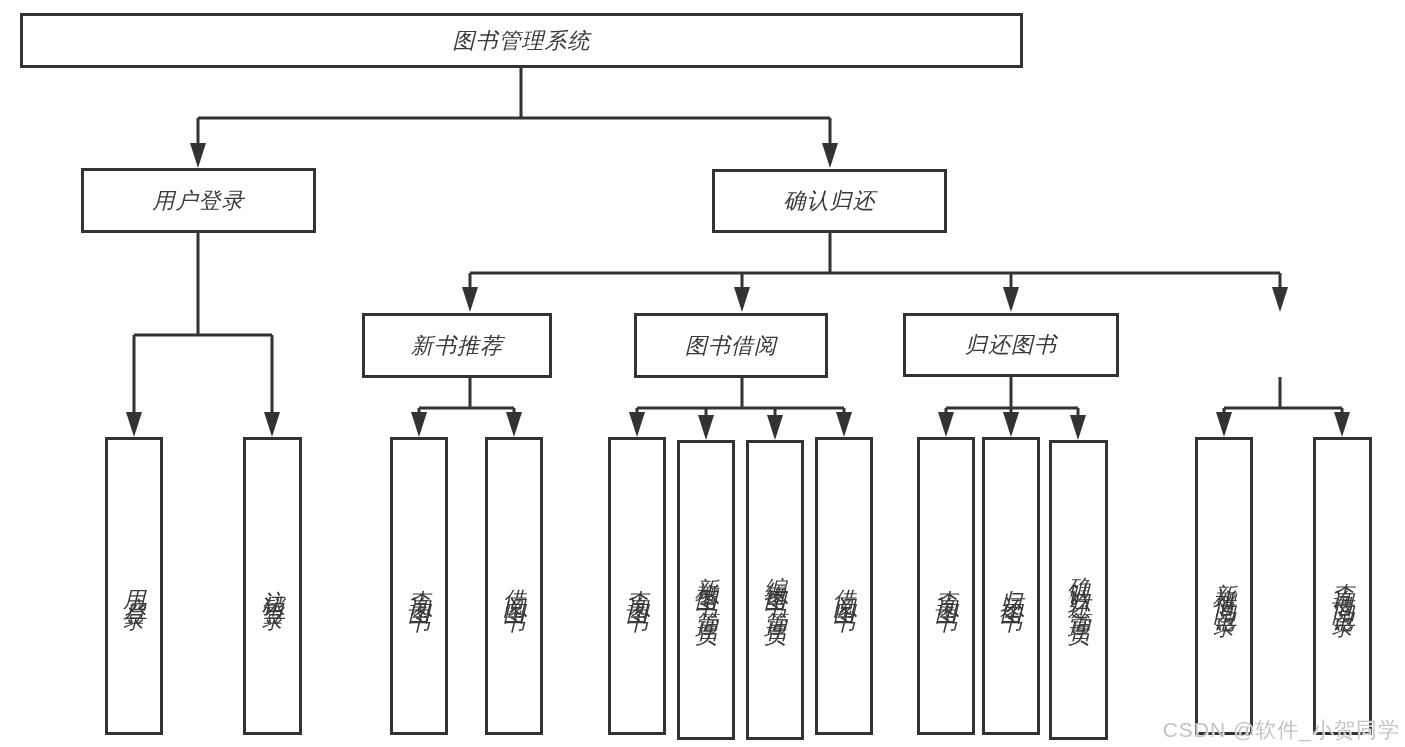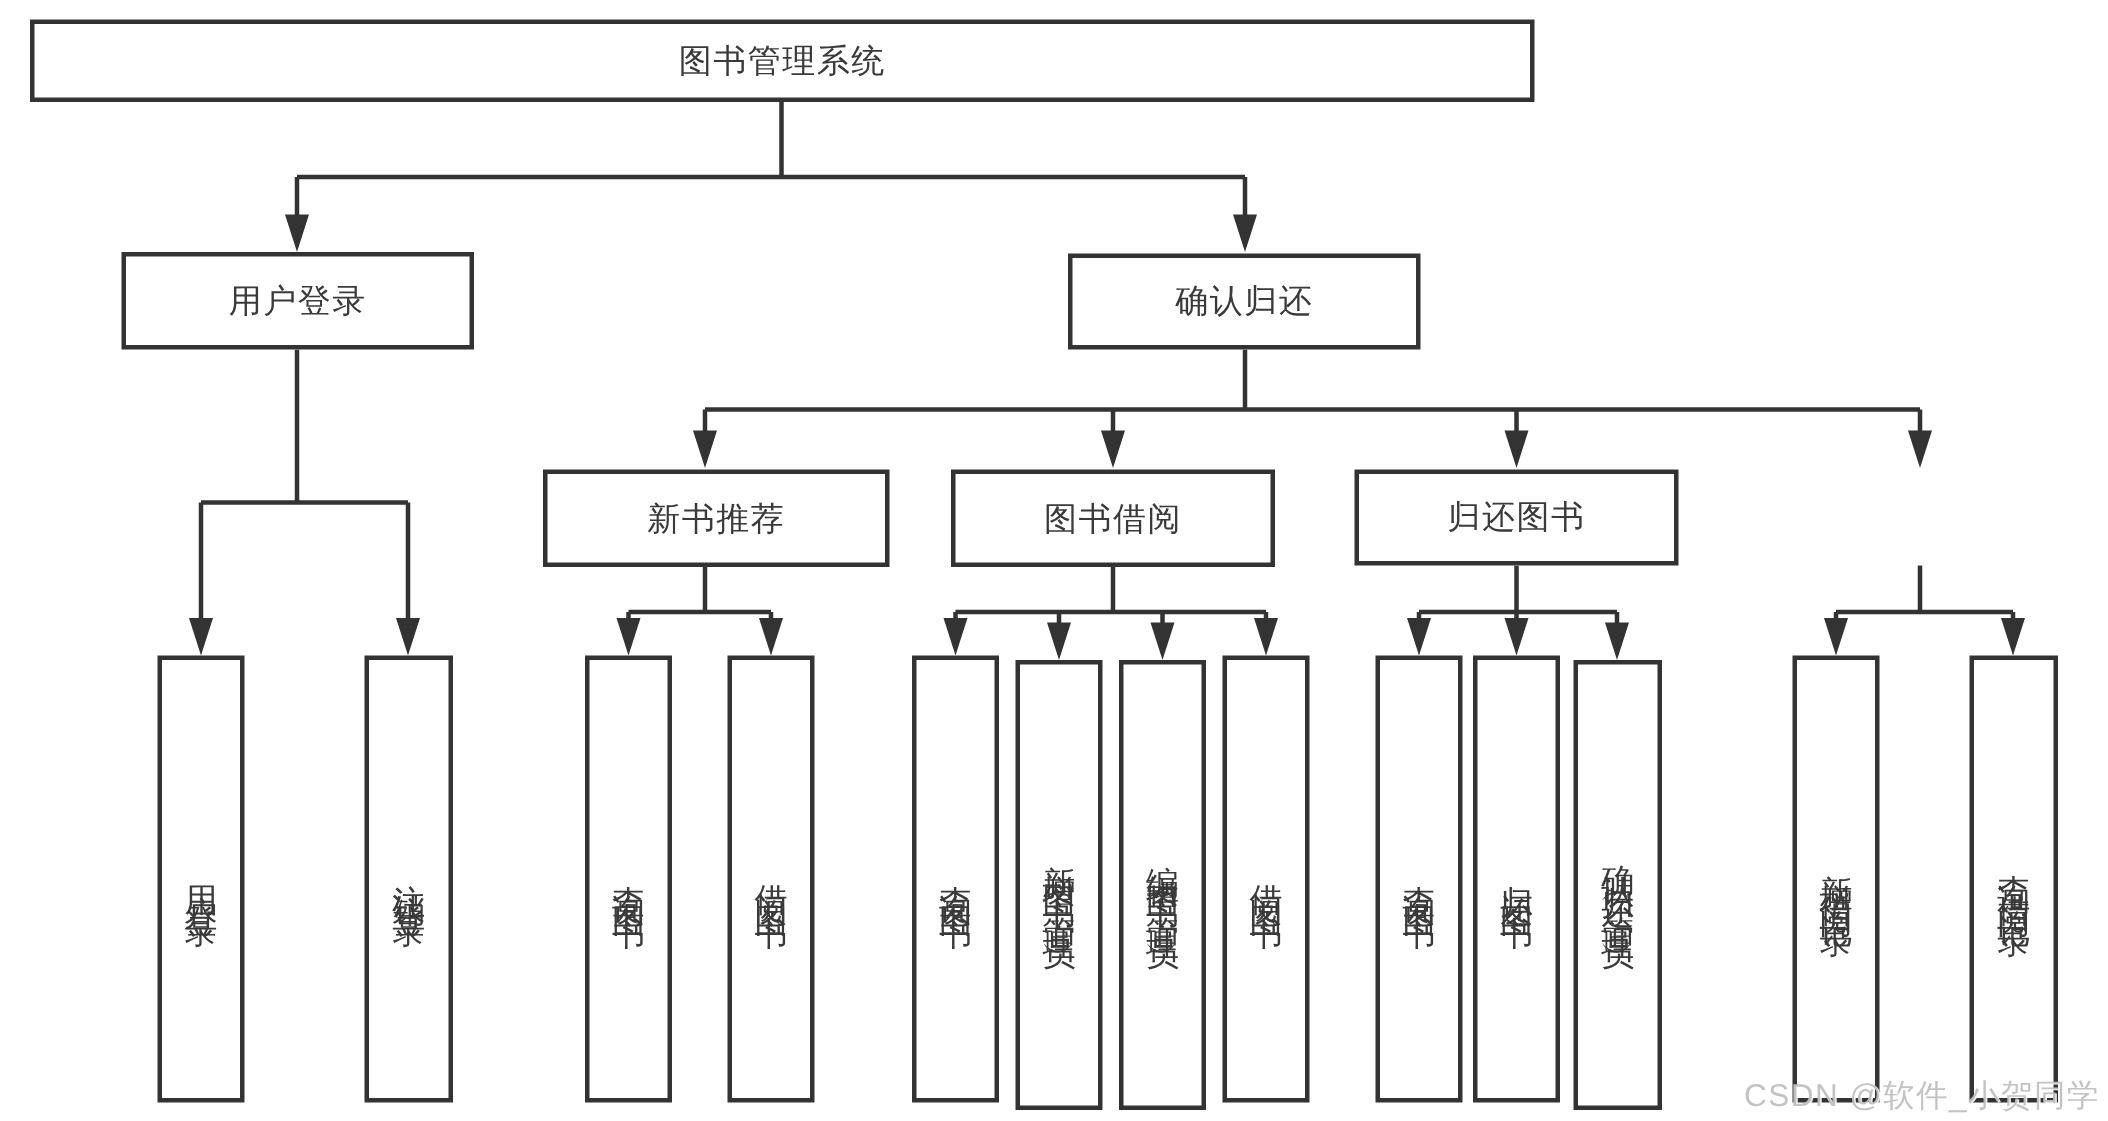--- a/index.html
+++ b/index.html
@@ -29,6 +29,7 @@
     color: #3a3a3a;
     z-index: 2;
     white-space: nowrap;
+    font-style: italic;
   }
   .hbox { letter-spacing: 1px; }
   .vbox {

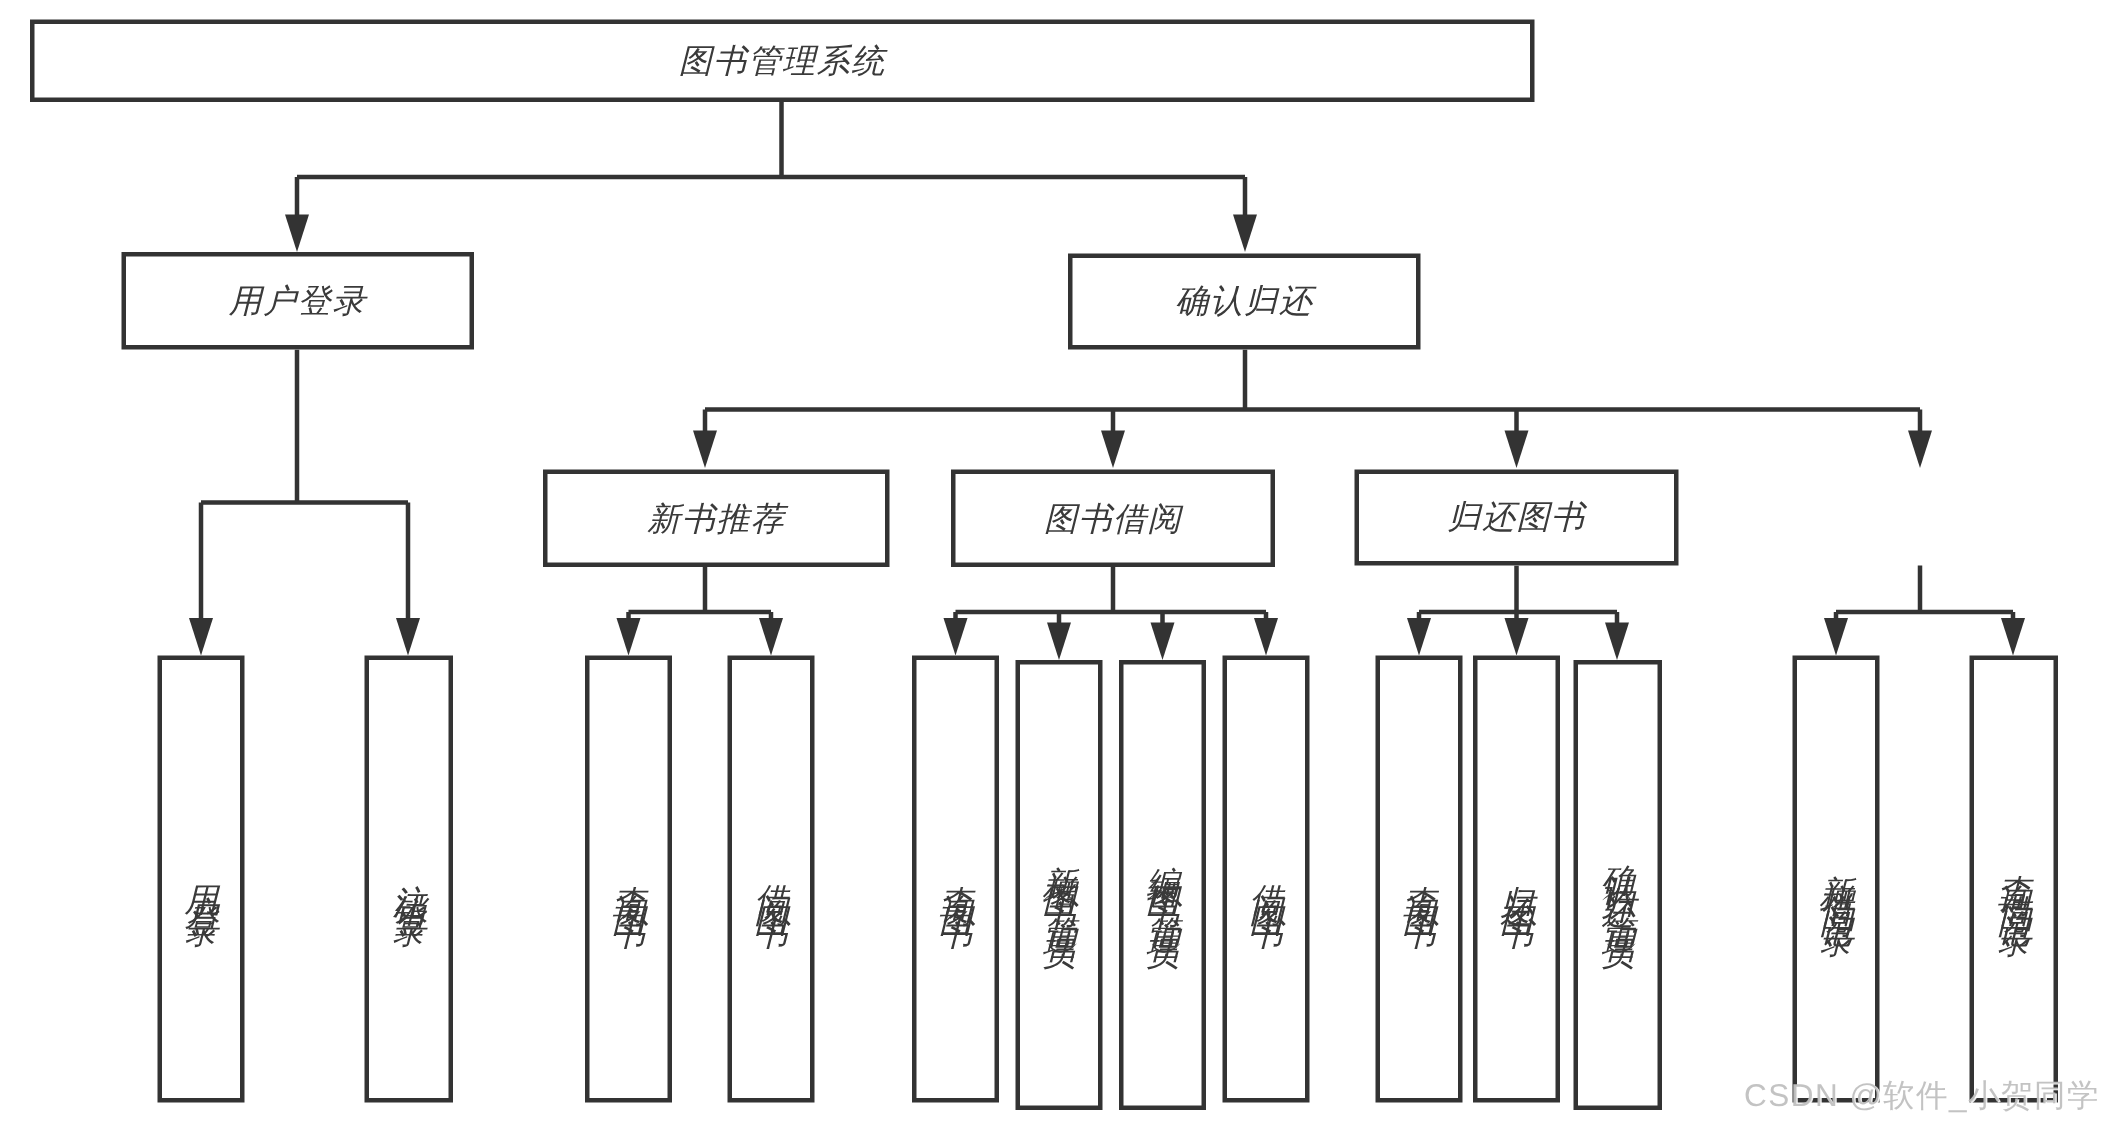--- a/index.html
+++ b/index.html
@@ -100,7 +100,7 @@
   <div class="box hbox" style="left:81px; top:168px; width:235px; height:65px;">用户登录</div>
   <div class="box hbox" style="left:712px; top:169px; width:235px; height:64px;">确认归还</div>
 
-  <div class="box hbox" style="left:362px; top:313px; width:231px; height:65px;">新书推荐</div>
+  <div class="box hbox" style="left:362px; top:313px; width:190px; height:65px;">新书推荐</div>
   <div class="box hbox" style="left:634px; top:313px; width:216px; height:65px;">图书借阅</div>
   <div class="box hbox" style="left:903px; top:313px; width:216px; height:64px;">归还图书</div>
 

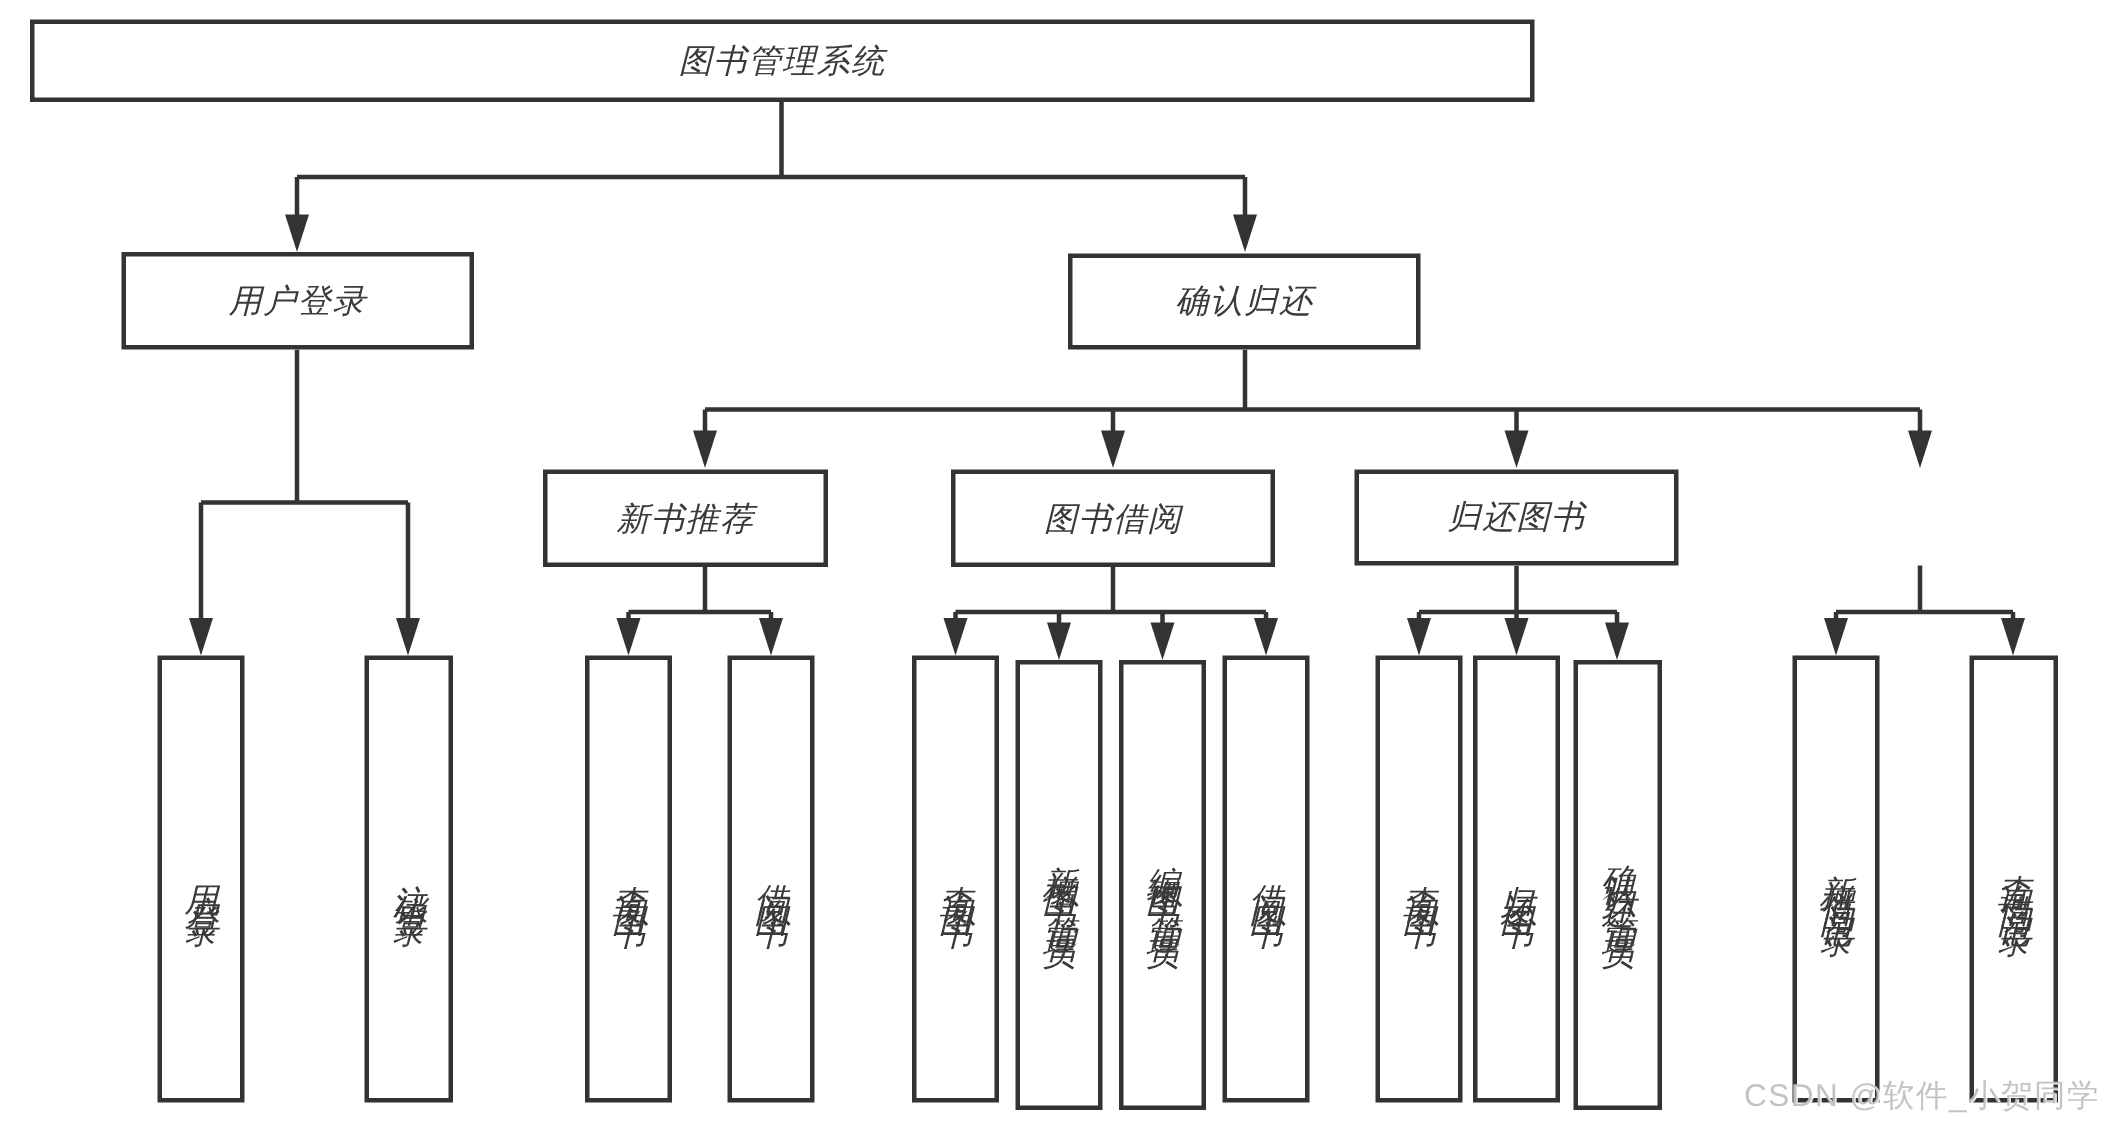--- a/index.html
+++ b/index.html
@@ -101,7 +101,7 @@
   <div class="box hbox" style="left:712px; top:169px; width:235px; height:64px;">确认归还</div>
 
   <div class="box hbox" style="left:362px; top:313px; width:190px; height:65px;">新书推荐</div>
-  <div class="box hbox" style="left:634px; top:313px; width:216px; height:65px;">图书借阅</div>
+  <div class="box hbox" style="left:634px; top:313px; width:194px; height:65px;">图书借阅</div>
   <div class="box hbox" style="left:903px; top:313px; width:216px; height:64px;">归还图书</div>
 
   <div class="box vbox" style="left:105px; top:437px; width:58px; height:298px;">用户登录</div>

